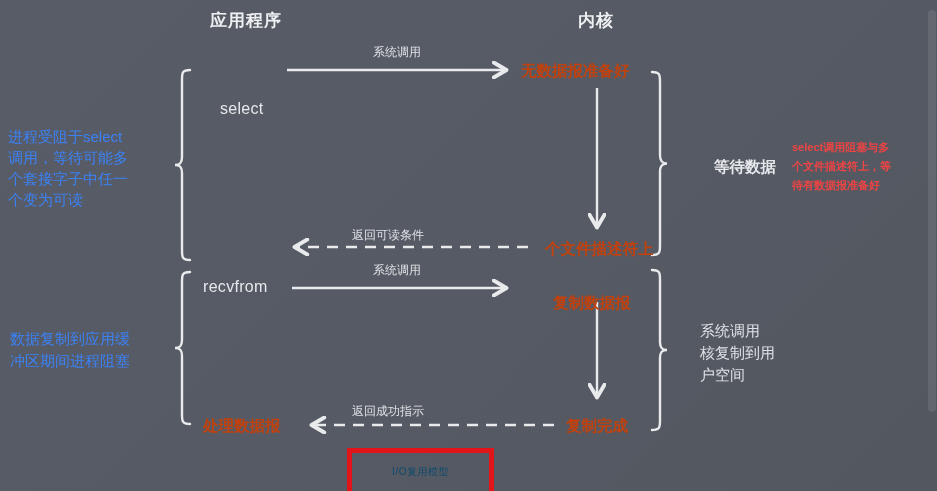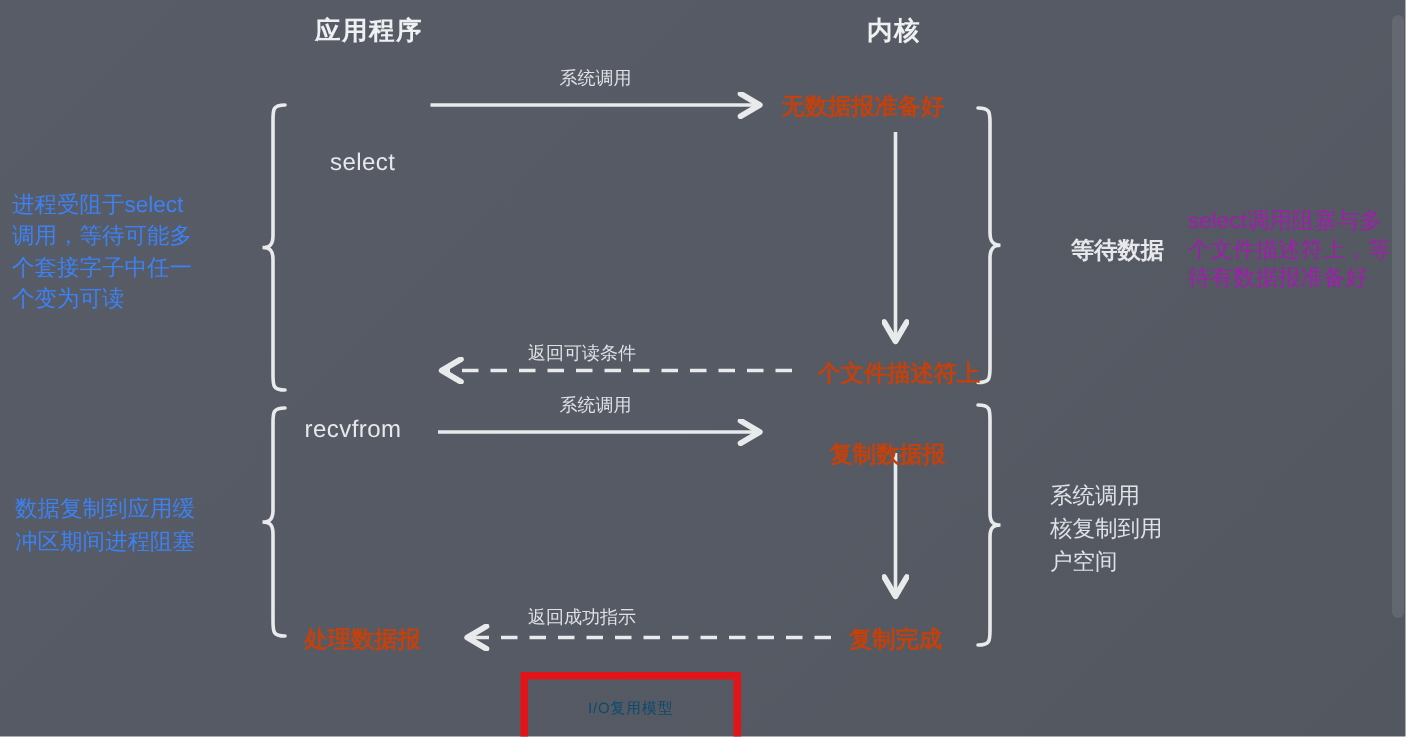--- a/index.html
+++ b/index.html
@@ -19,7 +19,7 @@
   .arrow-label{font-size:12px;color:#dfe1e5;white-space:nowrap;}
   .annot{font-size:15px;line-height:21px;color:#3b82f6;white-space:pre-line;}
   .annot-right{font-size:15px;line-height:22px;color:#dfe1e5;white-space:pre-line;}
-  .orange{font-size:15px;line-height:19px;font-weight:400;color:#a21caf;white-space:pre-line;}
+  .orange{font-size:11px;line-height:19px;font-weight:700;color:#ef4444;white-space:pre-line;}
   .wait{font-size:15.5px;font-weight:600;color:#e7e8eb;white-space:nowrap;}
   .redbox{
     left:347px;top:448px;width:147px;height:60px;

